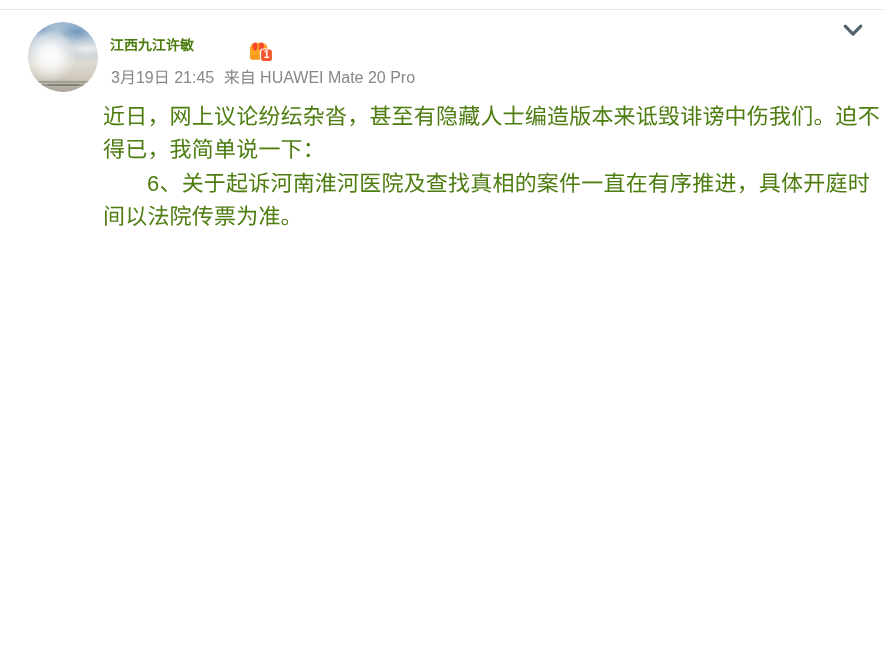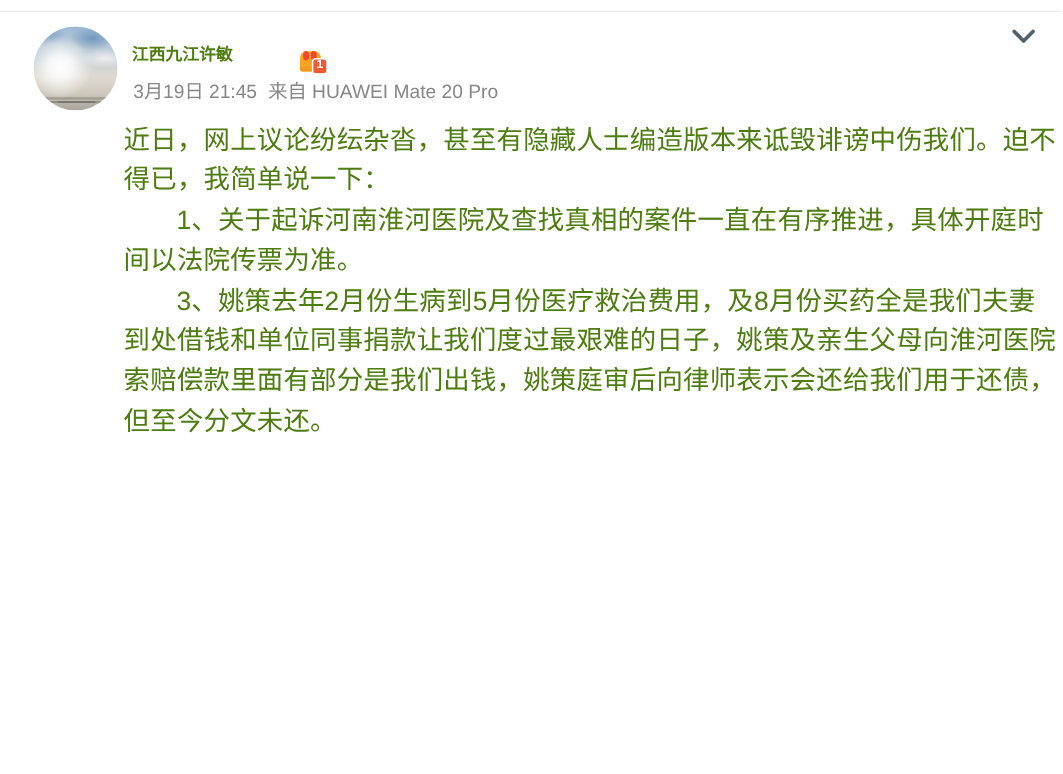--- a/index.html
+++ b/index.html
@@ -142,7 +142,7 @@
 
   <div class="post-text">
       <p>近日，网上议论纷纭杂沓，甚至有隐藏人士编造版本来诋毁诽谤中伤我们。迫不得已，我简单说一下：</p>
-      <p>1、关于起诉河南淮河医院及查找真相的案件一直在有序推进，具体开庭时间以法院传票为准。</p>
+      <p>6、关于起诉河南淮河医院及查找真相的案件一直在有序推进，具体开庭时间以法院传票为准。</p>
       <p>3、姚策去年2月份生病到5月份医疗救治费用，及8月份买药全是我们夫妻到处借钱和单位同事捐款让我们度过最艰难的日子，姚策及亲生父母向淮河医院索赔偿款里面有部分是我们出钱，姚策庭审后向律师表示会还给我们用于还债，但至今分文未还。</p>
     </div>
 

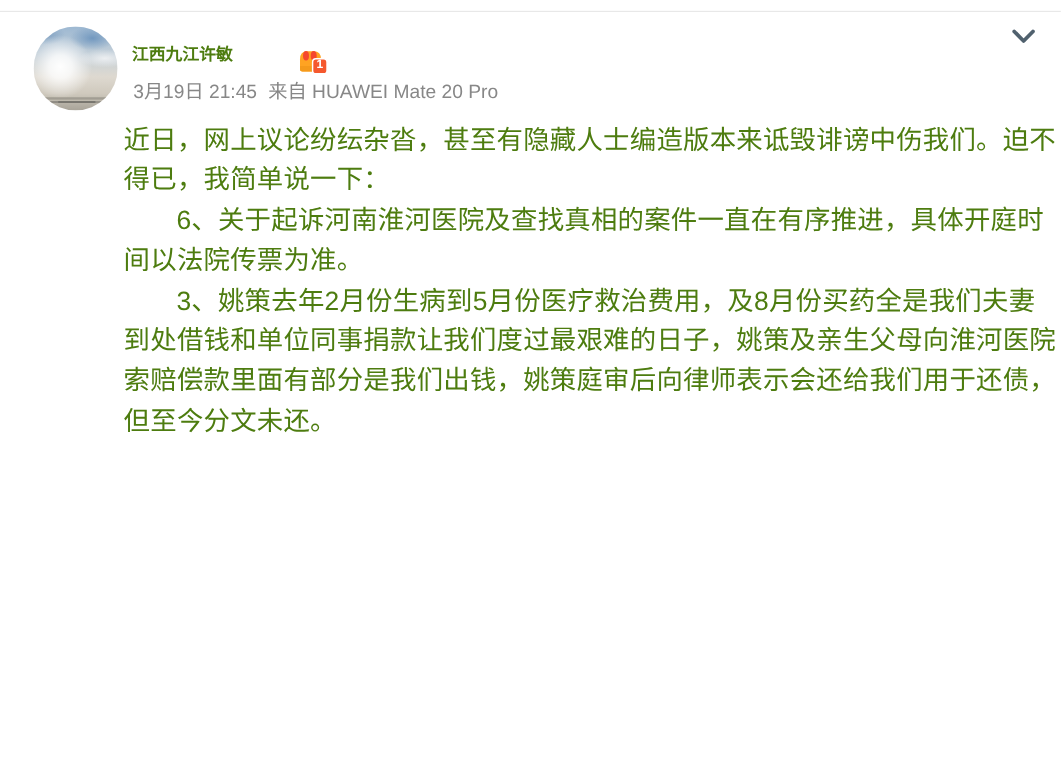--- a/index.html
+++ b/index.html
@@ -143,7 +143,6 @@
   <div class="post-text">
       <p>近日，网上议论纷纭杂沓，甚至有隐藏人士编造版本来诋毁诽谤中伤我们。迫不得已，我简单说一下：</p>
       <p>6、关于起诉河南淮河医院及查找真相的案件一直在有序推进，具体开庭时间以法院传票为准。</p>
-      <p>3、姚策去年2月份生病到5月份医疗救治费用，及8月份买药全是我们夫妻到处借钱和单位同事捐款让我们度过最艰难的日子，姚策及亲生父母向淮河医院索赔偿款里面有部分是我们出钱，姚策庭审后向律师表示会还给我们用于还债，但至今分文未还。</p>
     </div>
 
 </div>

